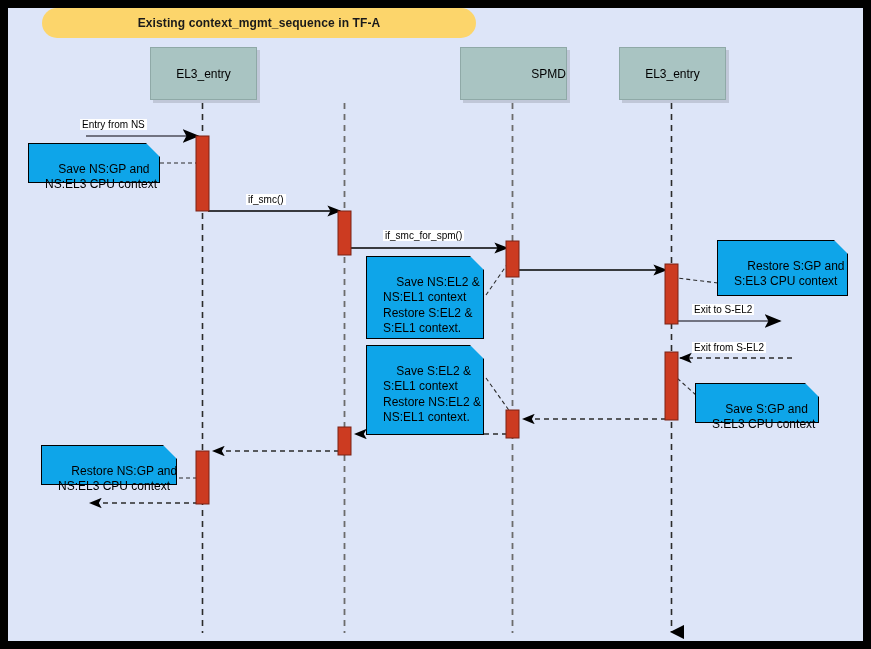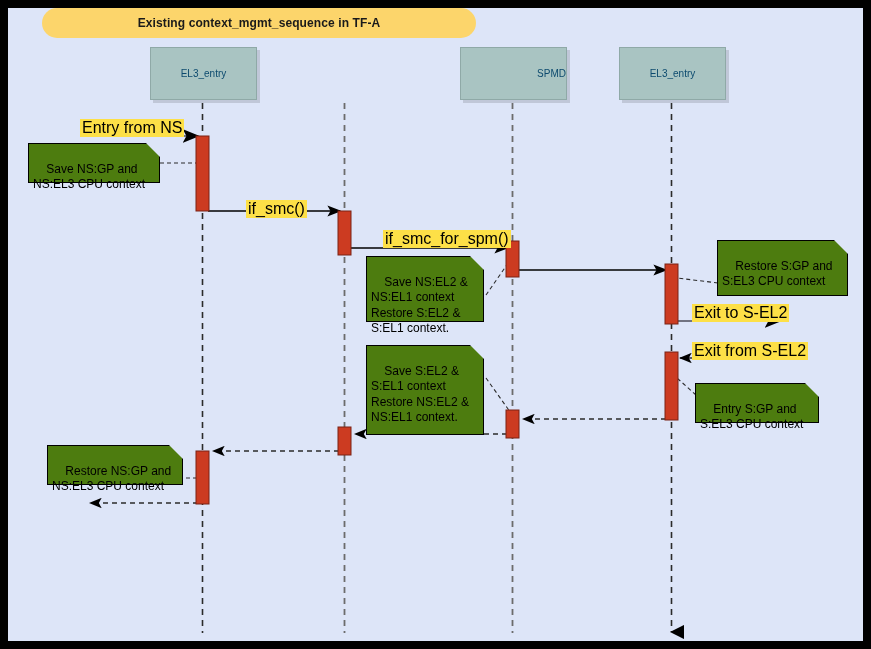--- a/index.html
+++ b/index.html
@@ -59,8 +59,8 @@
     justify-content: center;
   }
   .participant span {
-    font-size: 10px;
-    color: #0c4a6e;
+    font-size: 12px;
+    color: #000000;
   }
   .note {
     position: absolute;

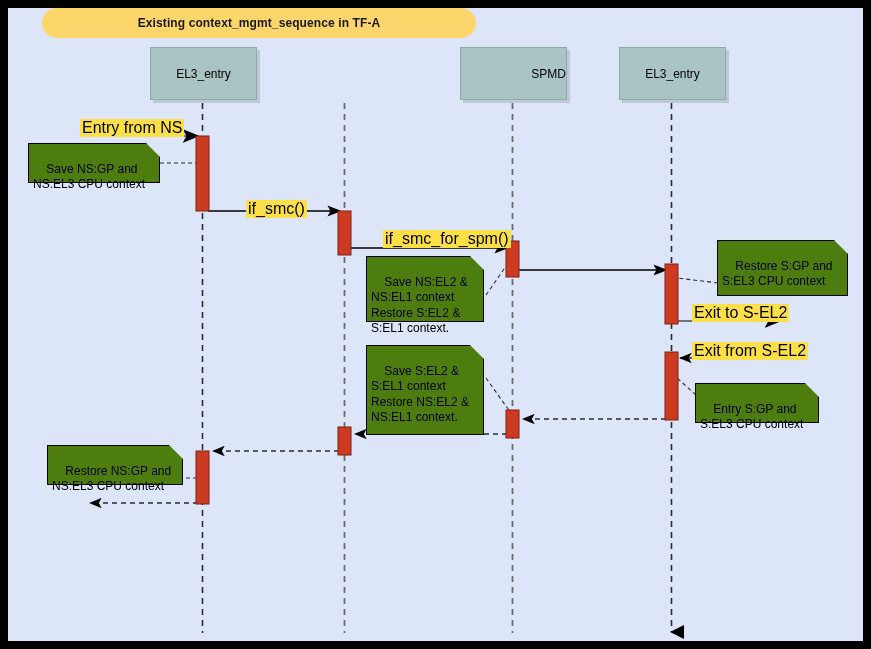--- a/index.html
+++ b/index.html
@@ -84,9 +84,9 @@
   }
   .msg-label {
     position: absolute;
-    font-size: 16px;
+    font-size: 10px;
     color: #000000;
-    background: #fde047;
+    background: #ffffff;
     padding: 0 2px;
     white-space: nowrap;
   }

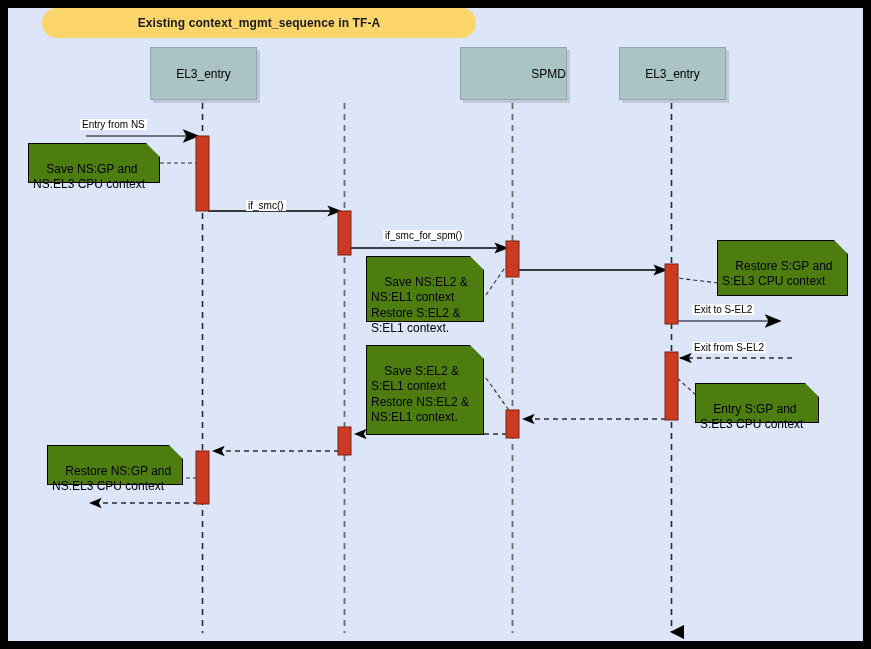--- a/index.html
+++ b/index.html
@@ -64,12 +64,12 @@
   }
   .note {
     position: absolute;
-    background: #4d7c0f;
+    background: #0ea5e9;
     border: 1px solid #000000;
     font-size: 12px;
     line-height: 15.5px;
     color: #000000;
-    padding: 2px 4px 3px 4px;
+    padding: 2px 4px 3px 16px;
     box-sizing: border-box;
     white-space: pre;
   }

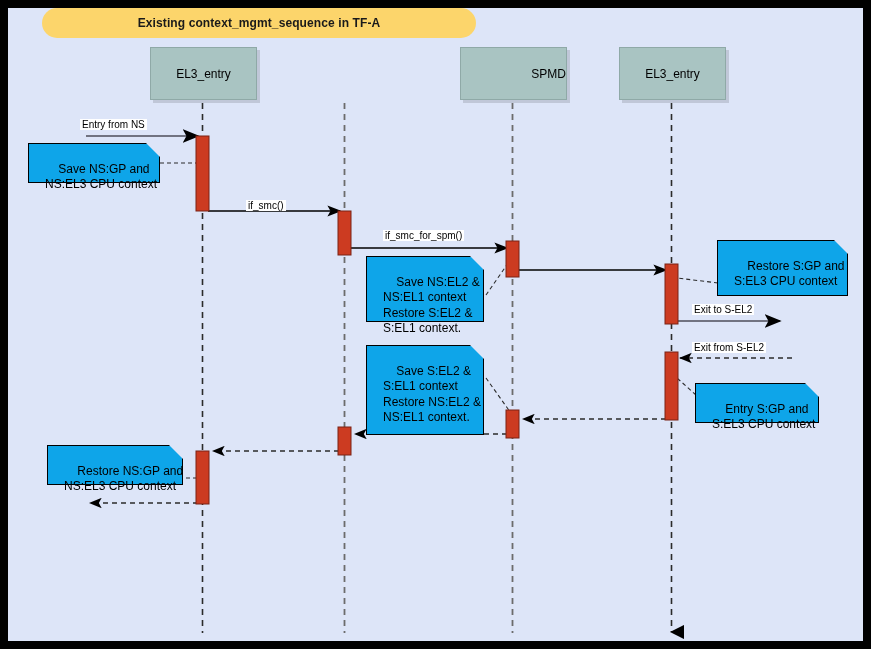--- a/index.html
+++ b/index.html
@@ -178,7 +178,7 @@
   </div>
 
   <div class="msg-label" style="left:72px; top:111px;">Entry from NS</div>
-  <div class="msg-label" style="left:238px; top:186px;margin-top:6px;">if_smc()</div>
+  <div class="msg-label" style="left:238px; top:186px;">if_smc()</div>
   <div class="msg-label" style="left:375px; top:222px;">if_smc_for_spm()</div>
   <div class="msg-label" style="left:684px; top:296px;">Exit to S-EL2</div>
   <div class="msg-label" style="left:684px; top:334px;">Exit from S-EL2</div>

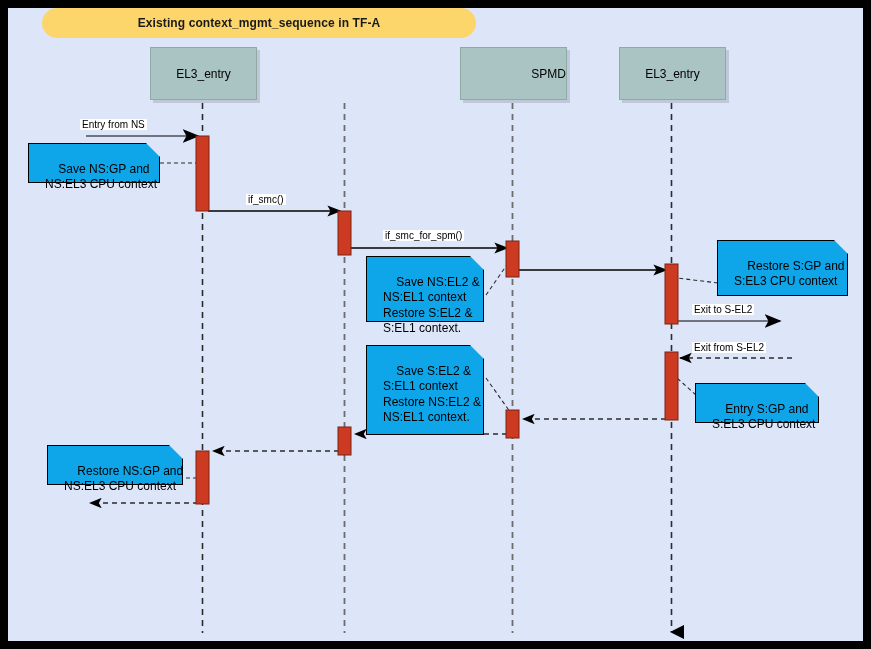--- a/index.html
+++ b/index.html
@@ -189,7 +189,7 @@
     <span class="foldtri"></span>
   </div>
 
-  <div class="note" style="left:358px; top:248px; width:118px; height:66px;">
+  <div class="note" style="left:358px; top:248px; width:118px; height:83px;">
     <span>Save NS:EL2 &amp;
 NS:EL1 context
 Restore S:EL2 &amp;

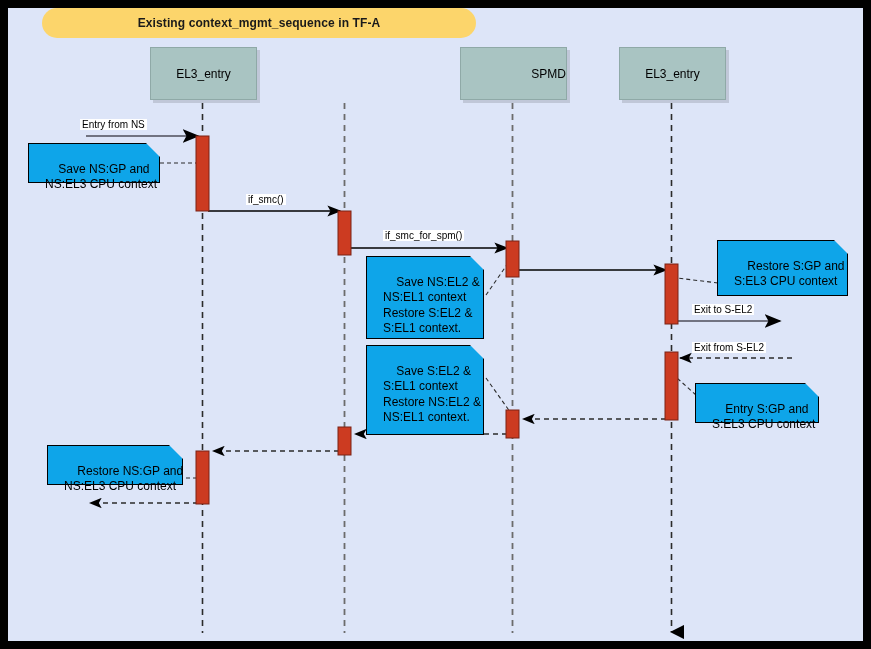--- a/index.html
+++ b/index.html
@@ -212,7 +212,7 @@
   </div>
 
   <div class="note" style="left:687px; top:375px; width:124px; height:40px;">
-    <span>Entry S:GP and
+    <span>Save S:GP and
 S:EL3 CPU context</span>
     <span class="foldtri"></span>
   </div>

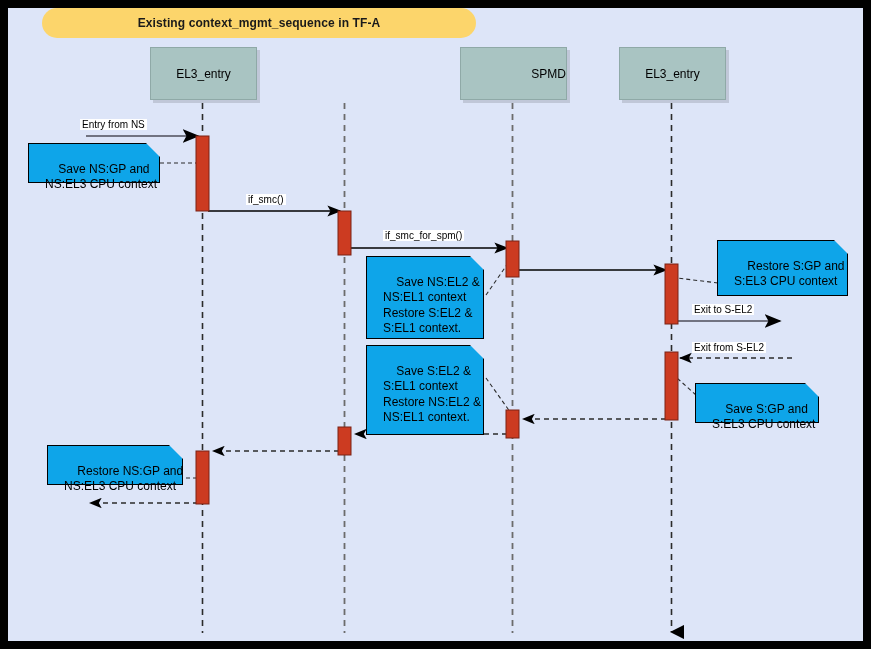--- a/index.html
+++ b/index.html
@@ -217,7 +217,7 @@
     <span class="foldtri"></span>
   </div>
 
-  <div class="note" style="left:39px; top:437px; width:136px; height:40px;">
+  <div class="note" style="left:33px; top:437px; width:136px; height:40px;">
     <span>Restore NS:GP and
 NS:EL3 CPU context</span>
     <span class="foldtri"></span>

